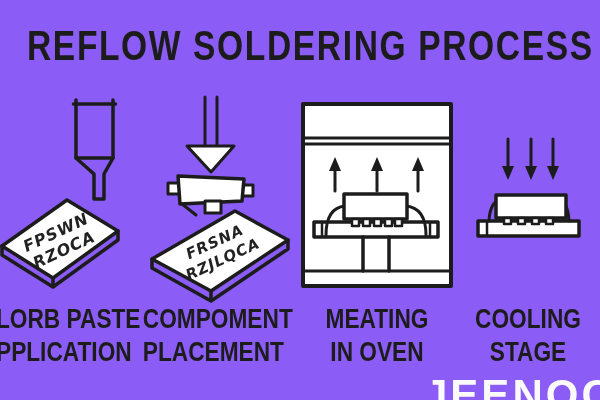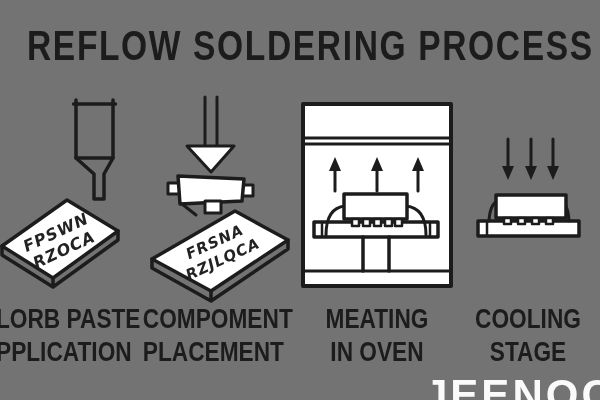--- a/index.html
+++ b/index.html
@@ -4,7 +4,7 @@
 <style>
   html,body{margin:0;padding:0;background:#fff;}
   .page{
-    position:relative;width:600px;height:400px;background:#737373;
+    position:relative;width:600px;height:400px;background:#8b5cf6;
     overflow:hidden;font-family:"Liberation Sans",sans-serif;color:#1c1c1c;
   }
   .title{

